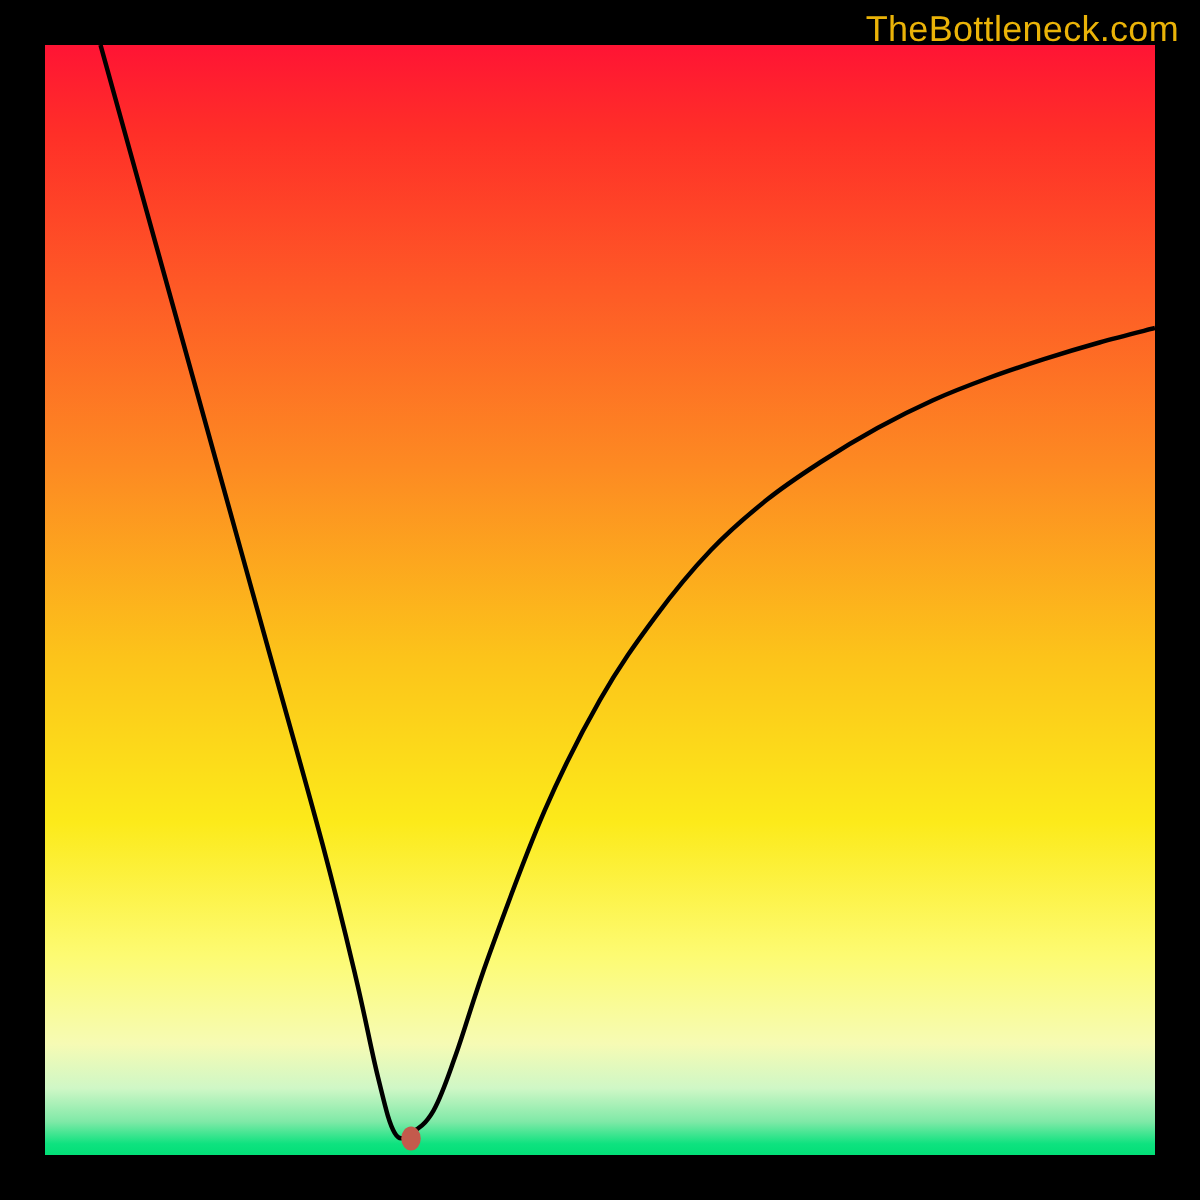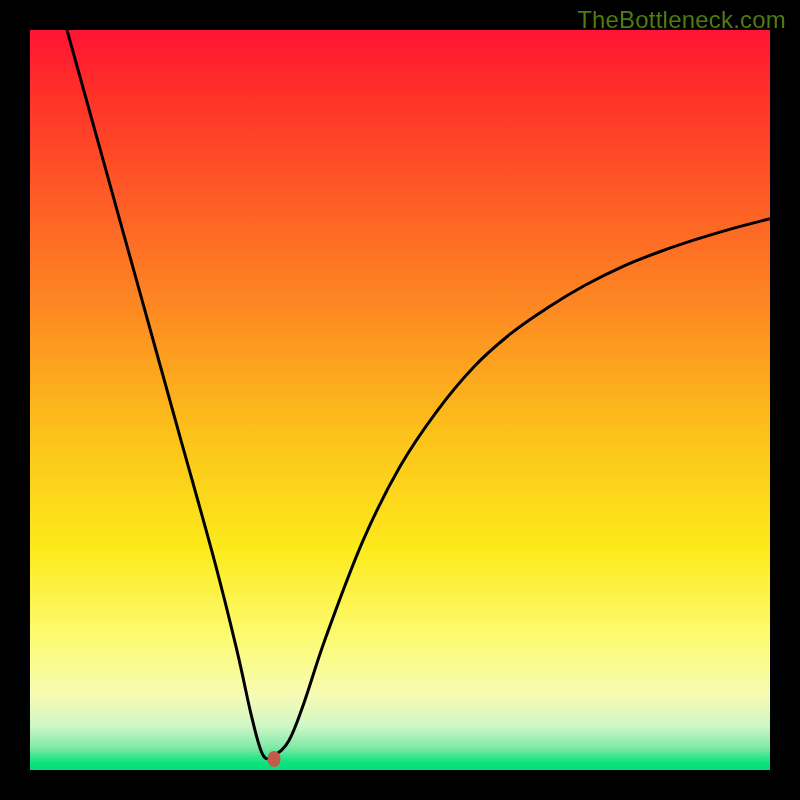--- a/index.html
+++ b/index.html
@@ -15,7 +15,7 @@
     position: absolute;
     top: 6px;
     right: 14px;
-    color: #4d7c0f;
+    color: #eab308;
     font-size: 24px;
     font-weight: 500;
     z-index: 10;

